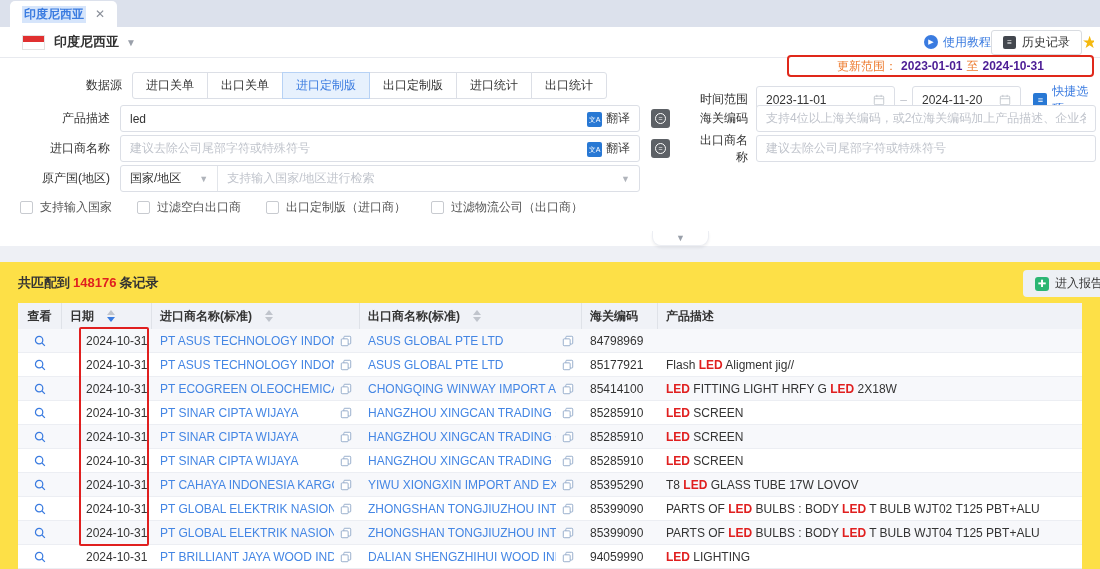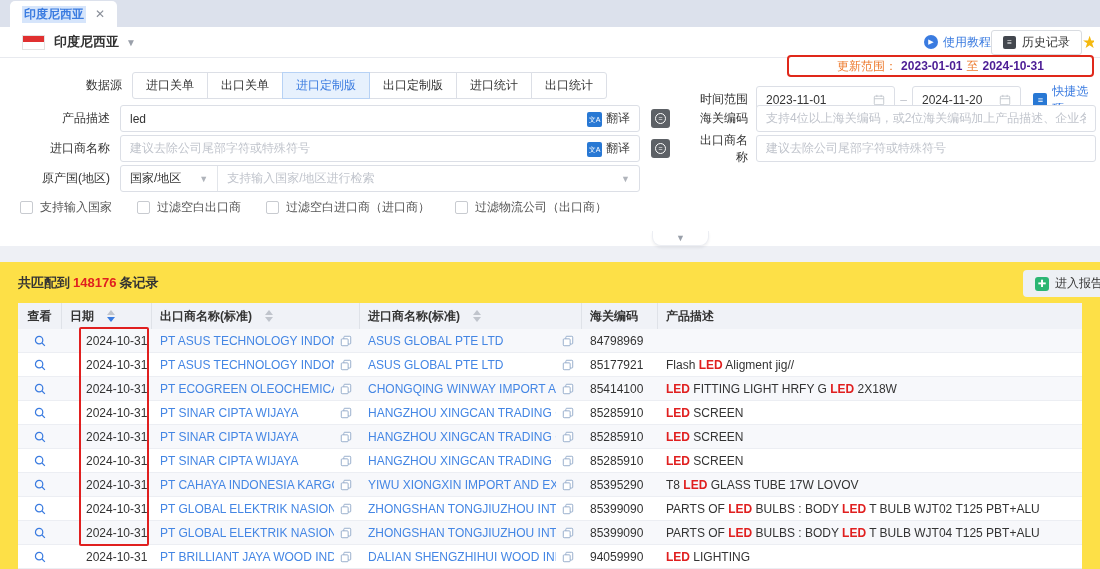--- a/index.html
+++ b/index.html
@@ -259,7 +259,7 @@
       </span>
       <span class="cb">
         <span class="box"></span>
-        <span>过滤空白进口商（进口商）</span>
+        <span>出口定制版（进口商）</span>
       </span>
       <span class="cb">
         <span class="box"></span>

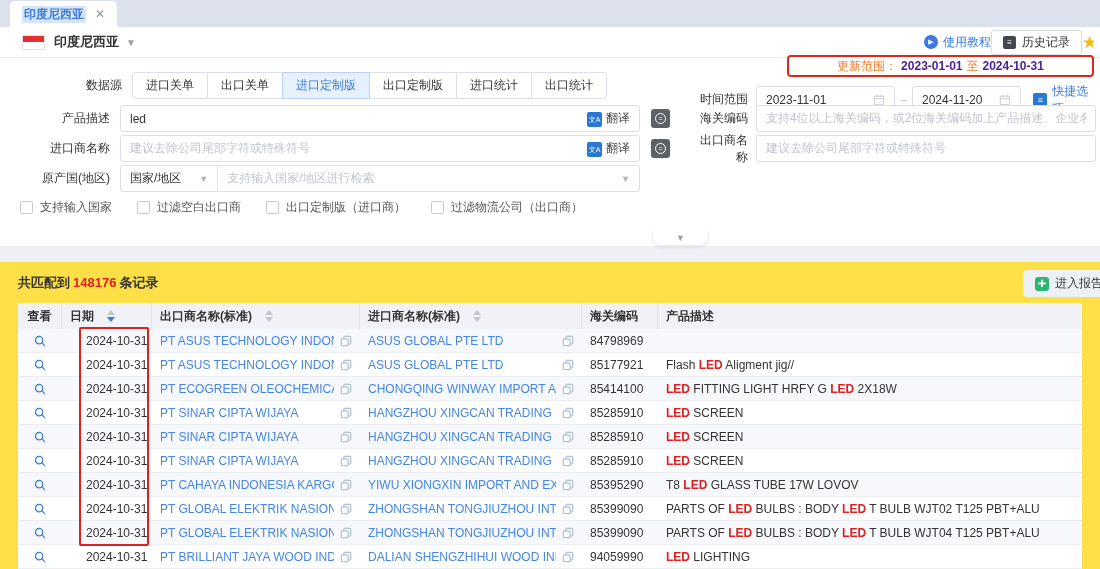--- a/index.html
+++ b/index.html
@@ -293,6 +293,13 @@
           </span>
         </div>
         <div class="th">
+          <span>进口商名称(标准)</span>
+          <span class="carets">
+            <span class="car up"></span>
+            <span class="car down"></span>
+          </span>
+        </div>
+        <div class="th">
           <span>出口商名称(标准)</span>
           <span class="carets">
             <span class="car up"></span>
@@ -300,13 +307,6 @@
           </span>
         </div>
         <div class="th">
-          <span>进口商名称(标准)</span>
-          <span class="carets">
-            <span class="car up"></span>
-            <span class="car down"></span>
-          </span>
-        </div>
-        <div class="th">
           <span>海关编码</span>
         </div>
         <div class="th">

